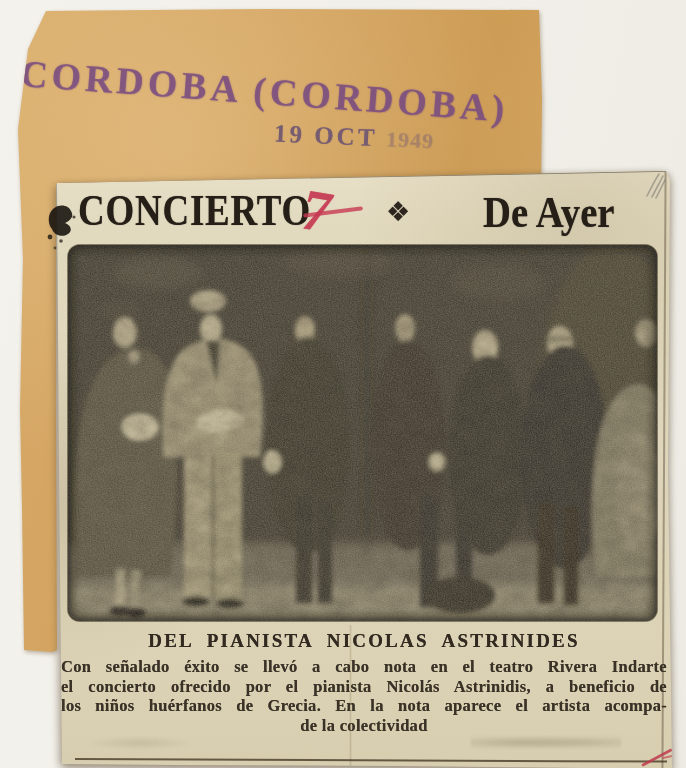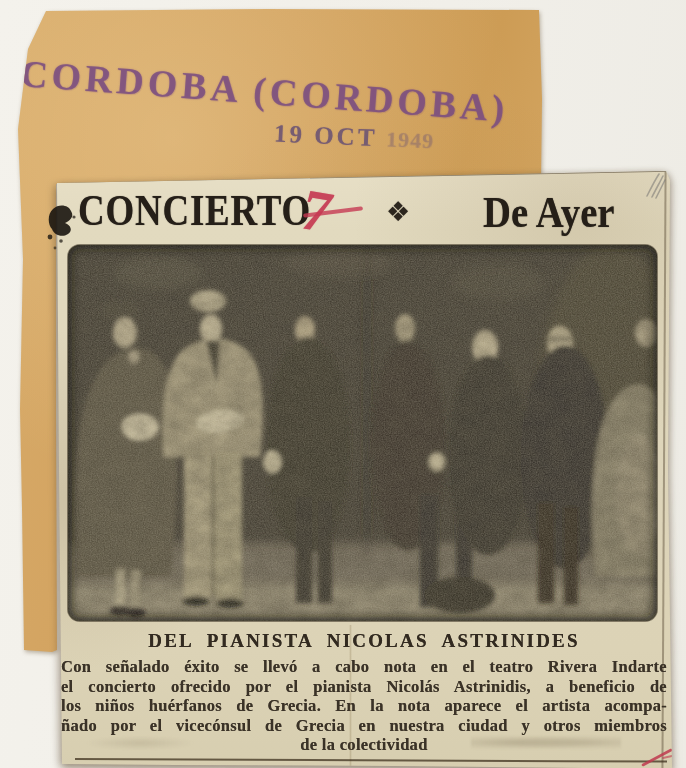--- a/index.html
+++ b/index.html
@@ -233,7 +233,6 @@
         <div class="cap-line">Con señalado éxito se llevó a cabo nota en el teatro Rivera Indarte</div>
         <div class="cap-line">el concierto ofrecido por el pianista Nicolás Astrinidis, a beneficio de</div>
         <div class="cap-line">los niños huérfanos de Grecia. En la nota aparece el artista acompa-</div>
-        <div class="cap-line">ñado por el vicecónsul de Grecia en nuestra ciudad y otros miembros</div>
         <div class="cap-line center">de la colectividad</div>
       </div>
 

